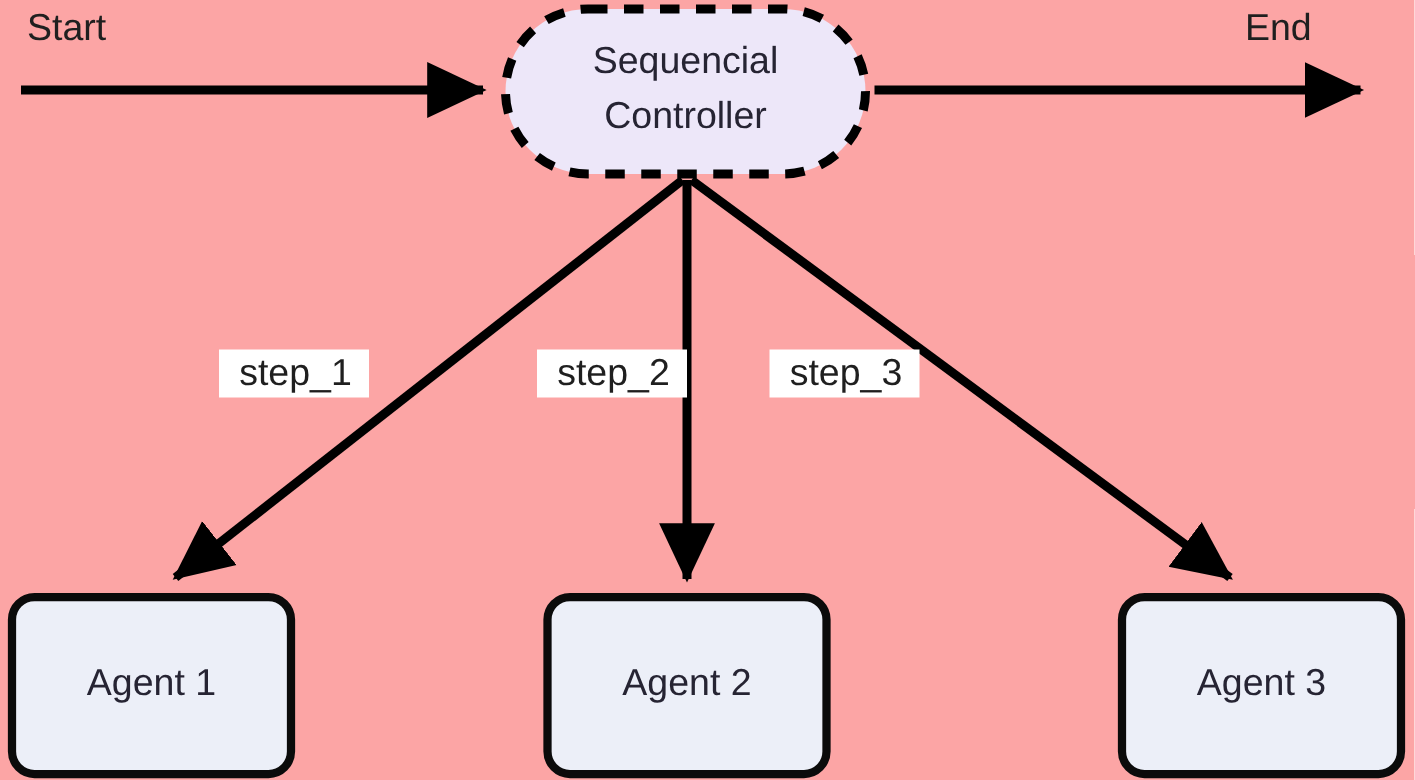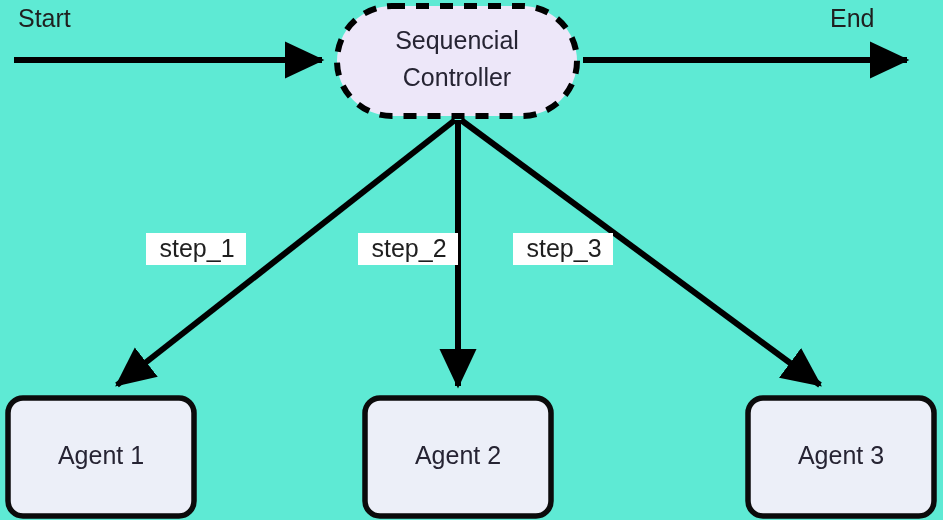--- a/index.html
+++ b/index.html
@@ -14,7 +14,7 @@
     position: relative;
     width: 943px;
     height: 520px;
-    background: #5eead4;
+    background: #fca5a5;
     overflow: hidden;
   }
   #flow-svg {

